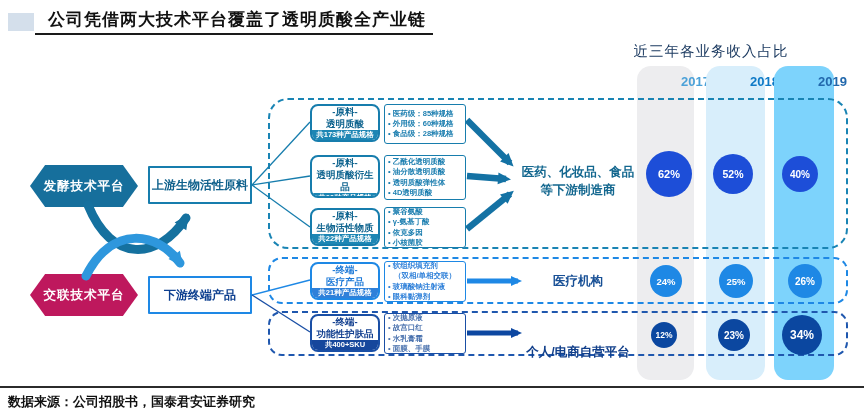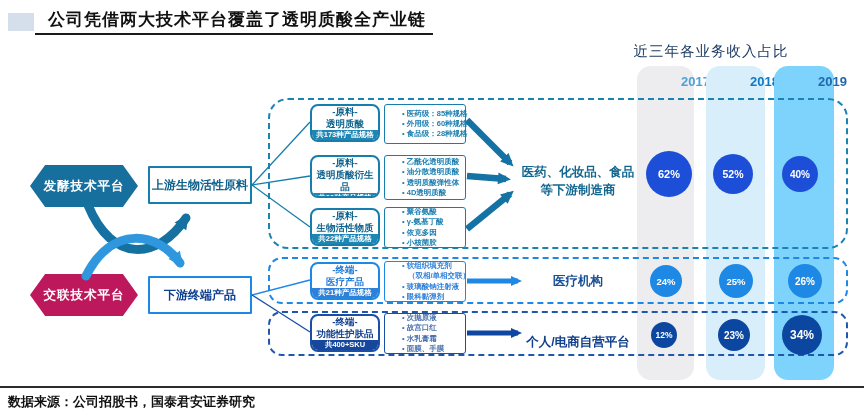--- a/index.html
+++ b/index.html
@@ -39,7 +39,7 @@
   .pbox.g3{border-color:#1a4fa5;}.pbox.g3 .tt{color:#123f8f;}.pbox.g3 .ft{background:#16479c;}
   
   .bbox{position:absolute;width:82px;background:#fff;border:1.5px solid;border-radius:3px;
-        padding:2px 17px;box-sizing:border-box;display:flex;flex-direction:column;
+        padding:2px 3px;box-sizing:border-box;display:flex;flex-direction:column;
         justify-content:center;z-index:3;}
   .bbox .bl{font-size:7.5px;line-height:1.35;font-weight:bold;white-space:nowrap;}
   .bbox .bl::before{content:"• ";}

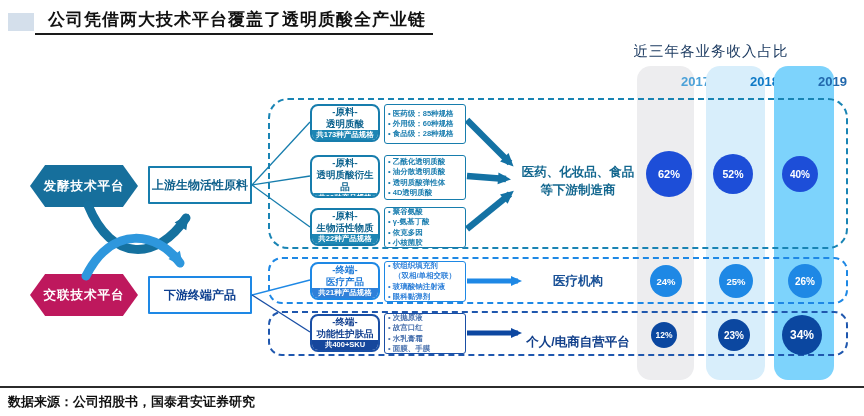--- a/index.html
+++ b/index.html
@@ -52,7 +52,7 @@
   .target{position:absolute;left:512px;width:132px;text-align:center;font-weight:bold;z-index:3;}
   .target.t1{top:164px;font-size:12.5px;line-height:1.4;color:#13678f;}
   .target.t2{top:273px;font-size:12.5px;color:#174f95;}
-  .target.t3{top:334px;font-size:12.5px;color:#113f8a;}
+  .target.t3{top:344px;font-size:12.5px;color:#113f8a;}
   
   .panel-title{position:absolute;left:606px;top:42px;width:210px;text-align:center;
         font-size:14.5px;font-weight:normal;color:#17365d;letter-spacing:1px;}

